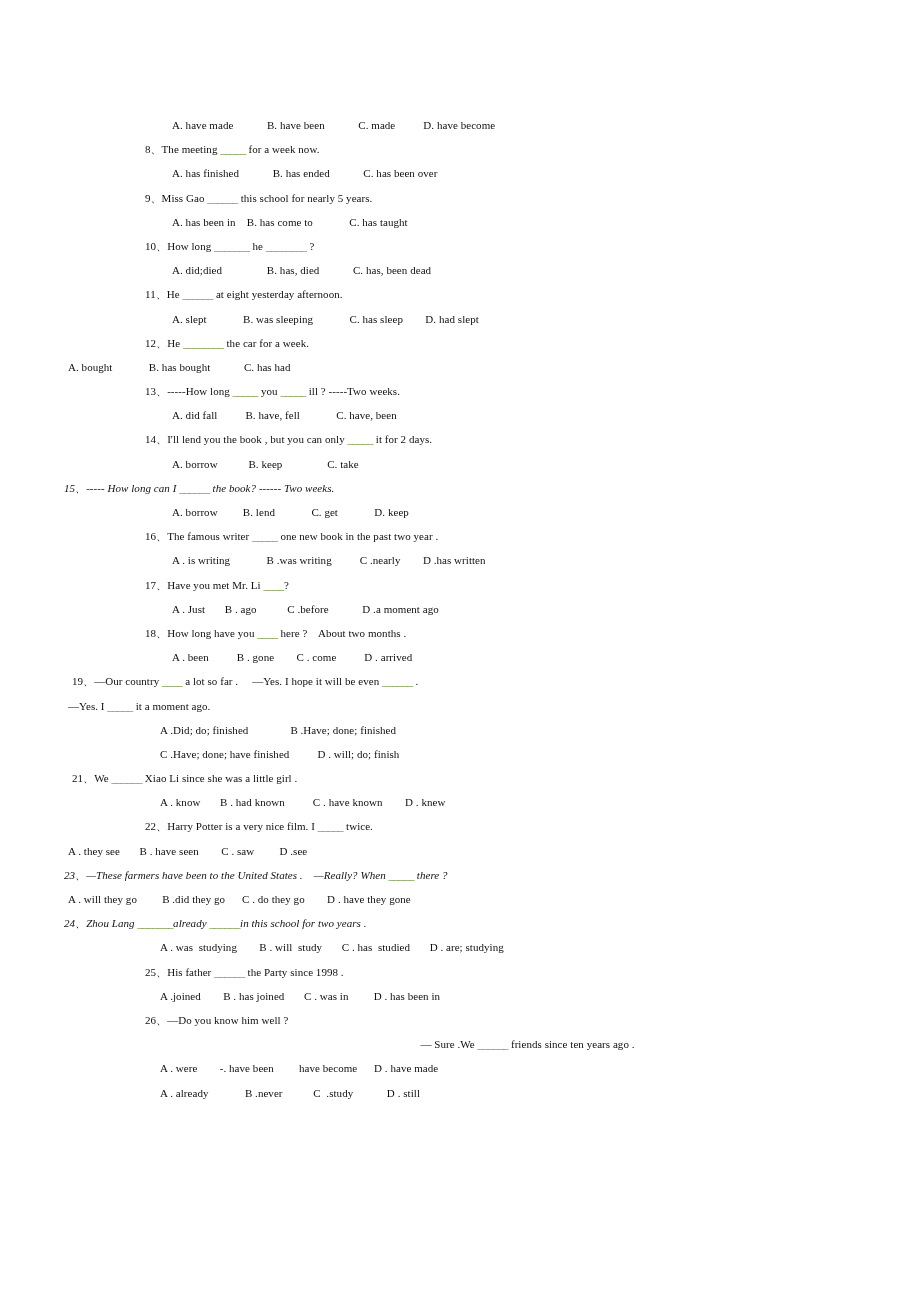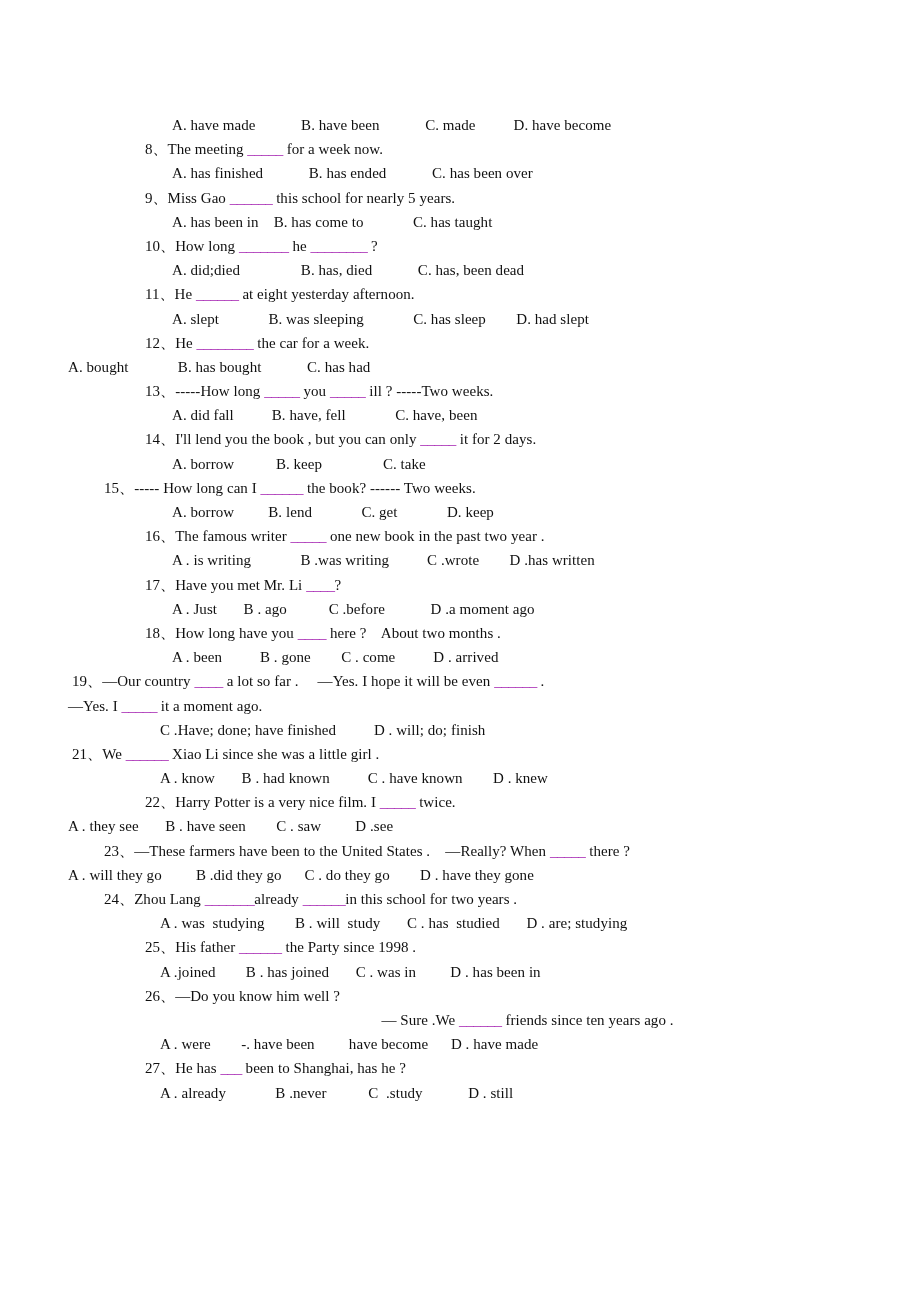--- a/index.html
+++ b/index.html
@@ -30,7 +30,7 @@
     width: 920px;
   }
   .line {
-    font-size: 15px;
+    font-size: 11px;
     line-height: 24.2px;
     height: 24.2px;
     white-space: pre;

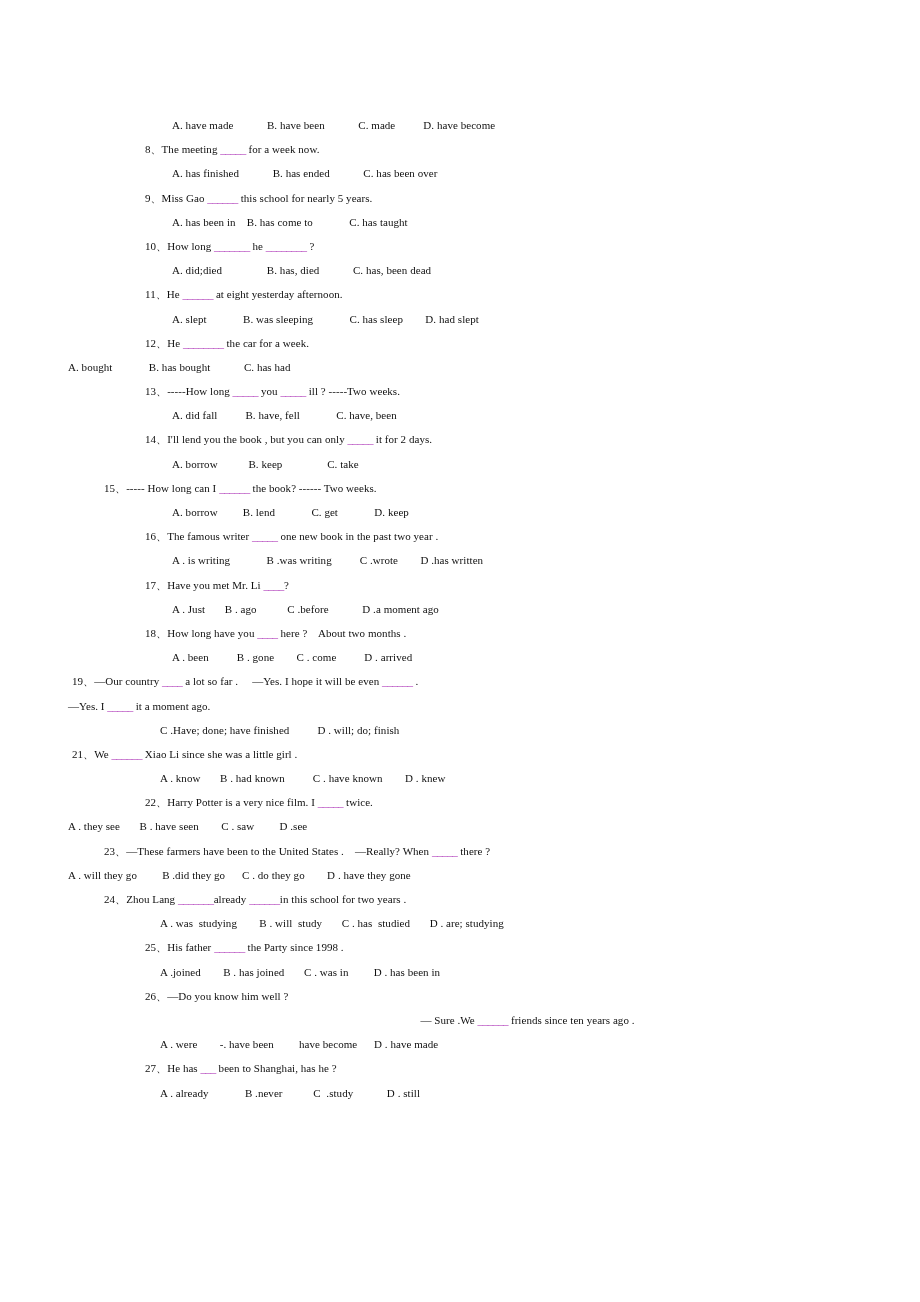--- a/index.html
+++ b/index.html
@@ -46,7 +46,7 @@
   .ans     { padding-left: 135px; text-align: center; }
 
   .blank {
-    color: #a21caf;
+    color: #4d7c0f;
     letter-spacing: -0.4px;
   }
 </style>

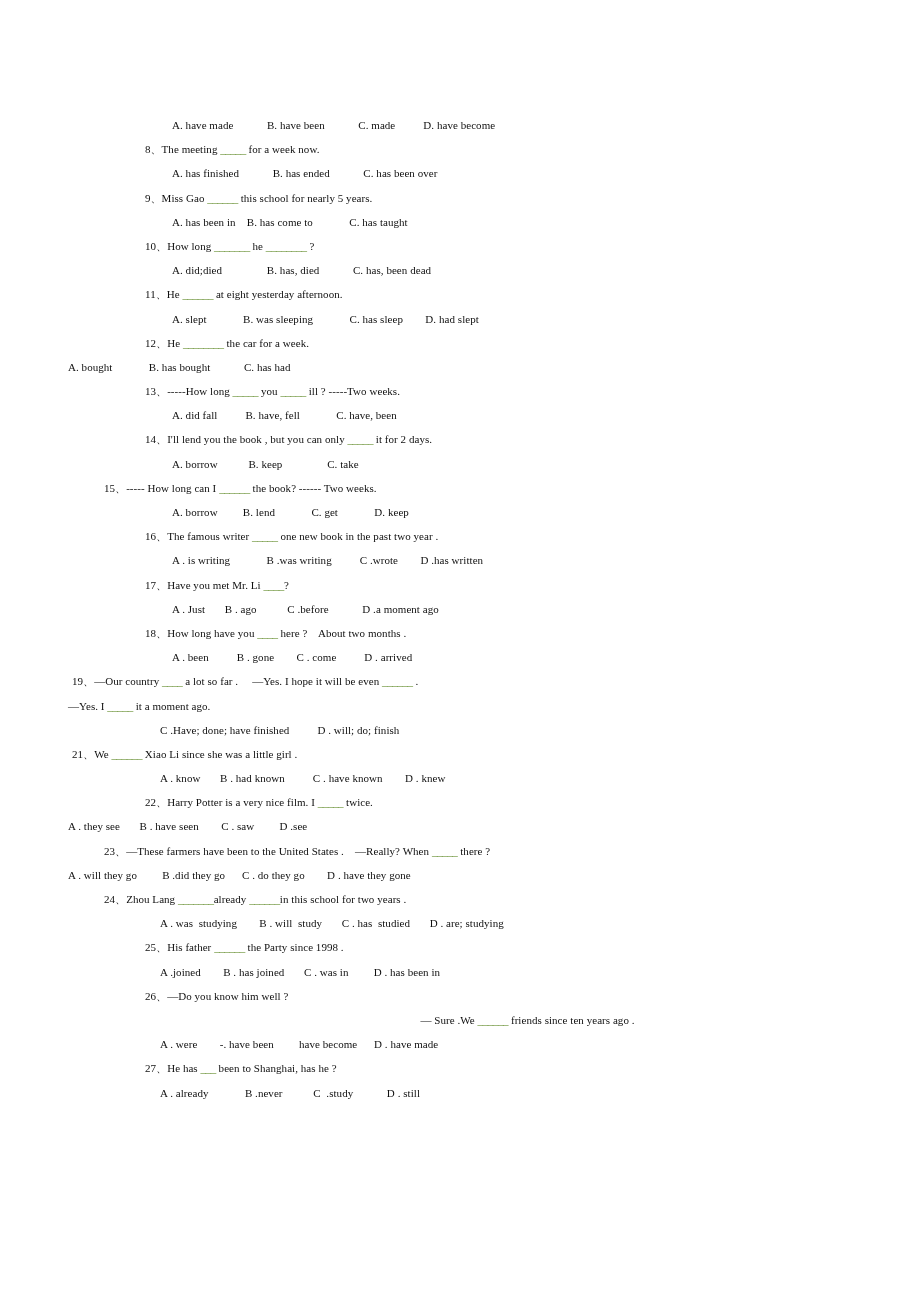--- a/index.html
+++ b/index.html
@@ -38,7 +38,7 @@
   }
   
   .q       { padding-left: 145px; }
-  .q-in    { padding-left: 104px; }
+  .q-in    { padding-left: 64px; font-style: italic; }
   .q-in2   { padding-left: 72px; }
   .opt     { padding-left: 172px; }
   .opt-n   { padding-left: 68px; }

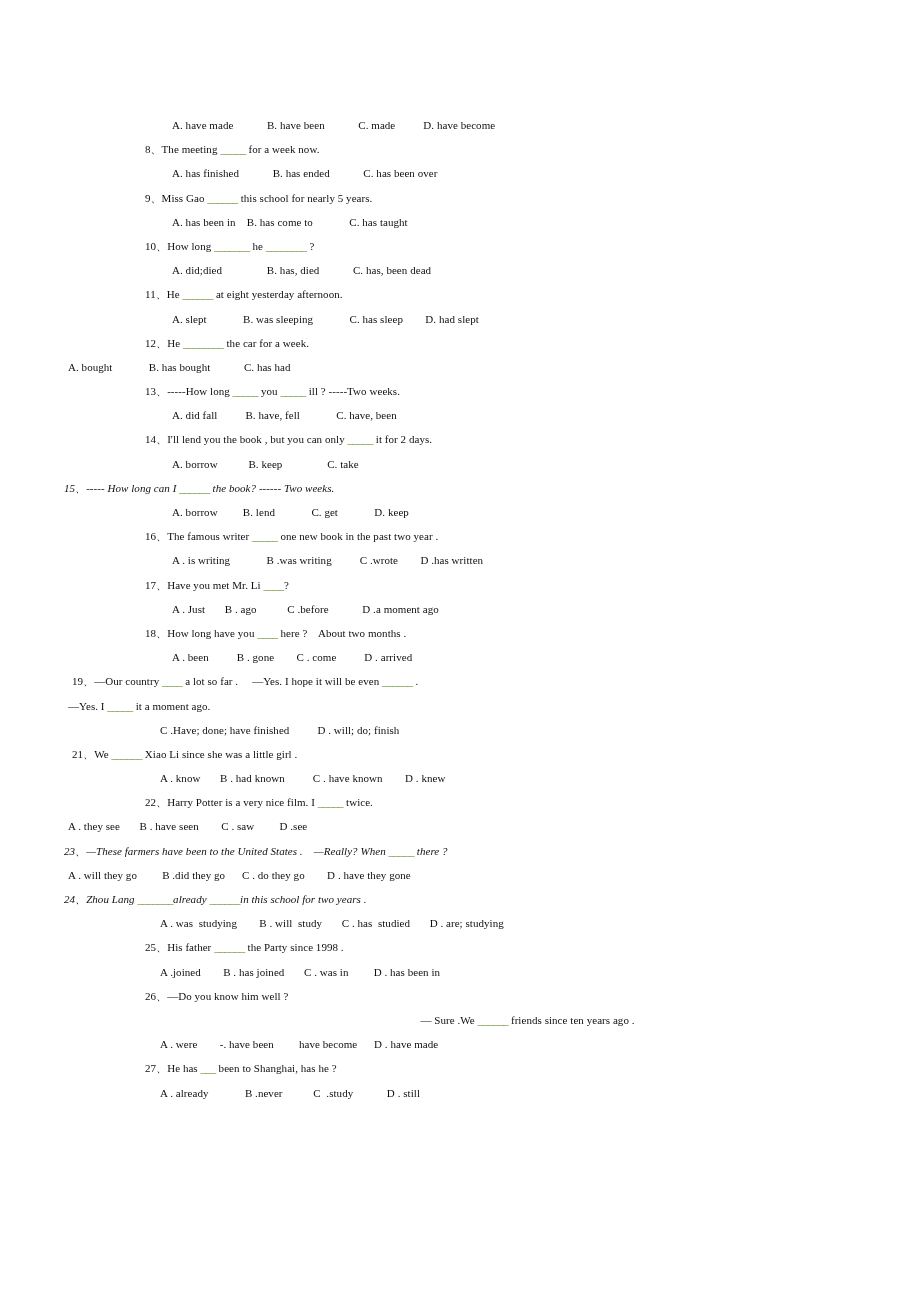--- a/index.html
+++ b/index.html
@@ -73,7 +73,7 @@
       <div class="line q-in">15、----- How long can I <span class="blank">______</span> the book? ------ Two weeks.</div>
       <div class="line opt">A. borrow         B. lend             C. get             D. keep</div>
       <div class="line q">16、The famous writer <span class="blank">_____</span> one new book in the past two year .</div>
-      <div class="line opt">A . is writing             B .was writing          C .wrote        D .has written</div>
+      <div class="line opt">A . is writing             B .was writing          C .nearly        D .has written</div>
       <div class="line q">17、Have you met Mr. Li <span class="blank">____</span>?</div>
       <div class="line opt">A . Just       B . ago           C .before            D .a moment ago</div>
       <div class="line q">18、How long have you <span class="blank">____</span> here ?    About two months .</div>

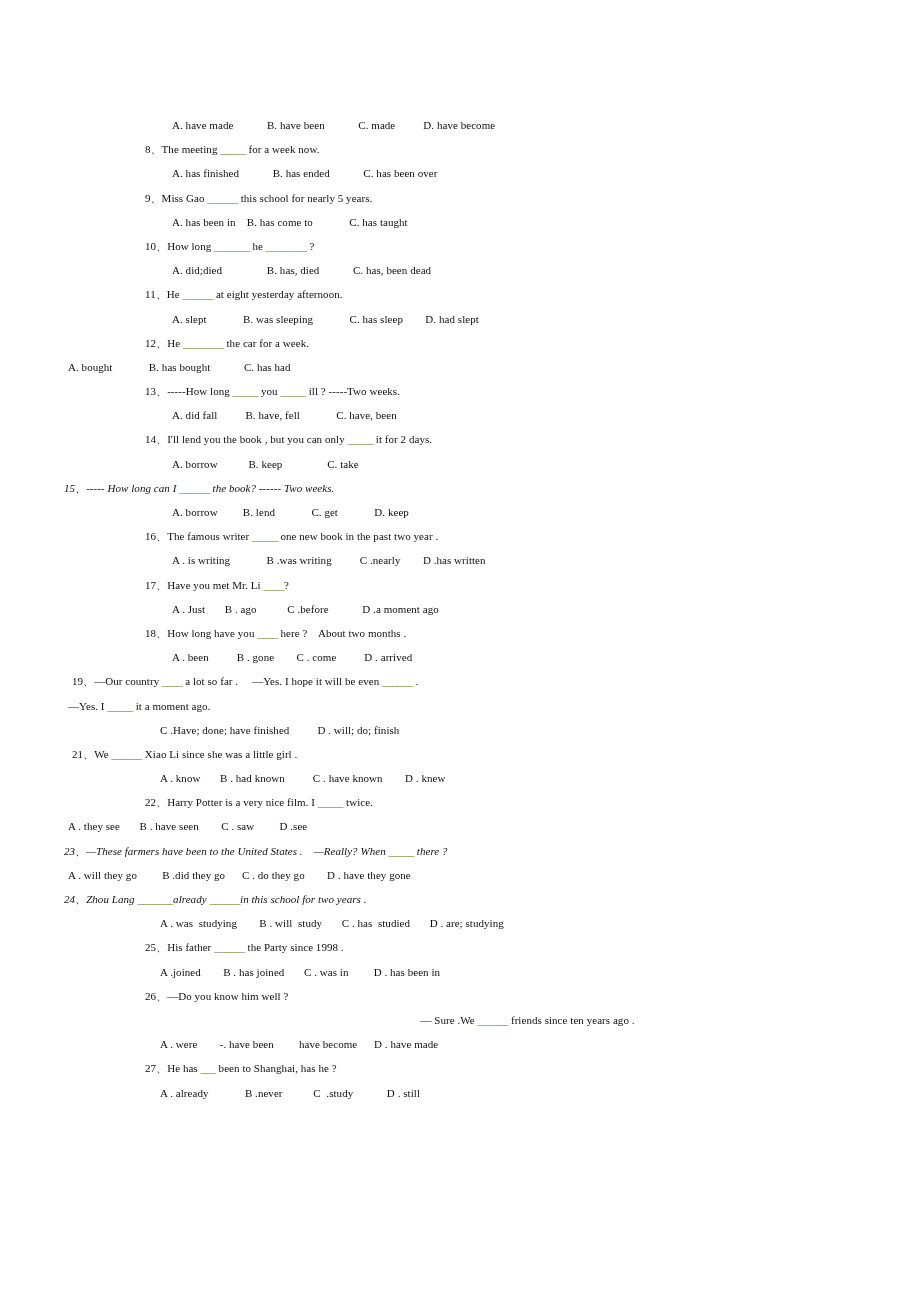--- a/index.html
+++ b/index.html
@@ -80,6 +80,7 @@
       <div class="line opt">A . been          B . gone        C . come          D . arrived</div>
       <div class="line q-in2">19、—Our country <span class="blank">____</span> a lot so far .     —Yes. I hope it will be even <span class="blank">______</span> .</div>
       <div class="line opt-n">—Yes. I <span class="blank">_____</span> it a moment ago.</div>
+      <div class="line opt-w">A .Did; do; finished               B .Have; done; finished</div>
       <div class="line opt-w">C .Have; done; have finished          D . will; do; finish</div>
       <div class="line q-in2">21、We <span class="blank">______</span> Xiao Li since she was a little girl .</div>
       <div class="line opt-w">A . know       B . had known          C . have known        D . knew</div>

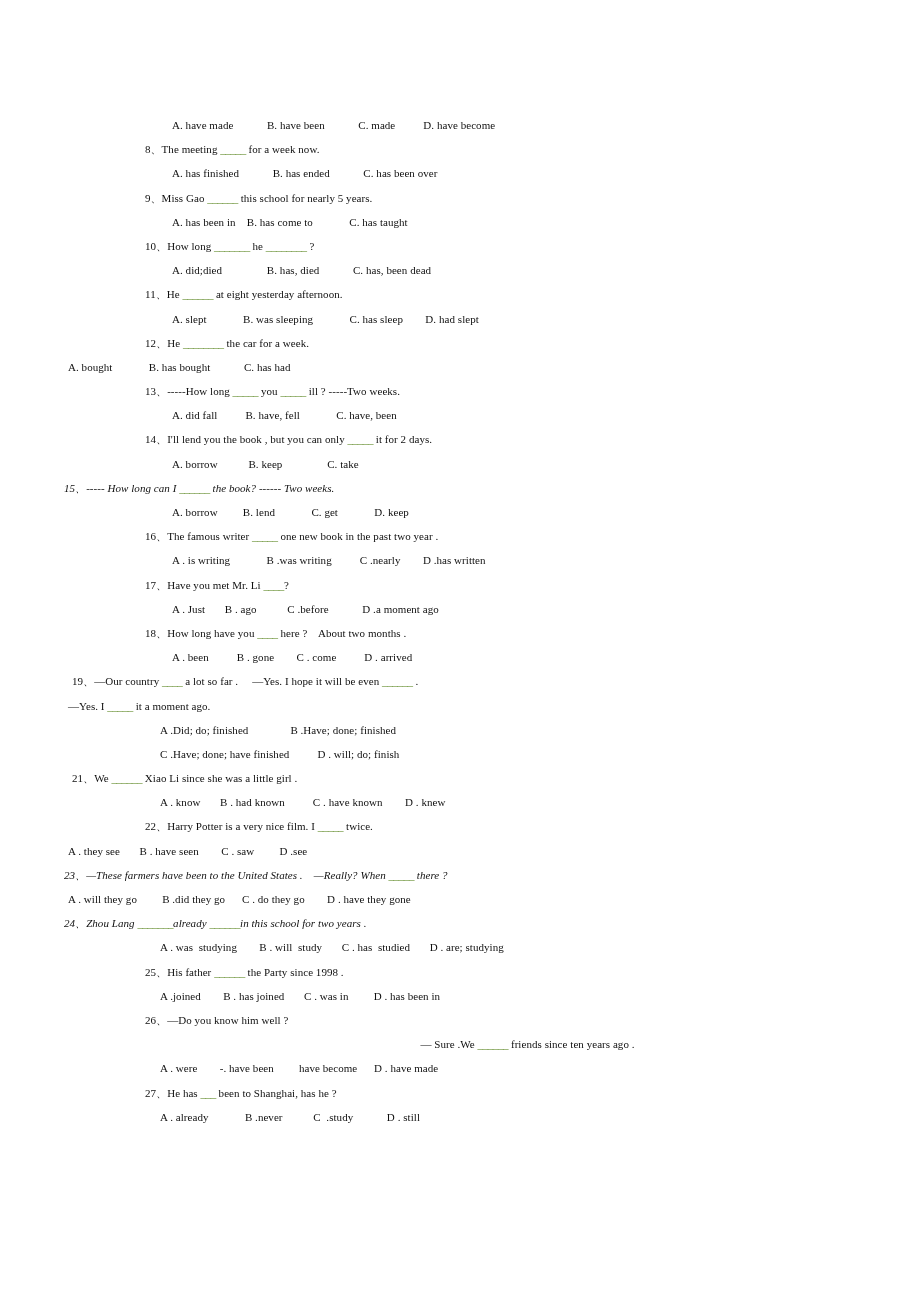--- a/index.html
+++ b/index.html
@@ -95,7 +95,6 @@
       <div class="line q">26、—Do you know him well ?</div>
       <div class="line ans">— Sure .We <span class="blank">______</span> friends since ten years ago .</div>
       <div class="line opt-w">A . were        -. have been         have become      D . have made</div>
-      <div class="line q">27、He has <span class="blank">___</span> been to Shanghai, has he ?</div>
       <div class="line opt-w">A . already             B .never           C  .study            D . still</div>
     </div>
 </div>

